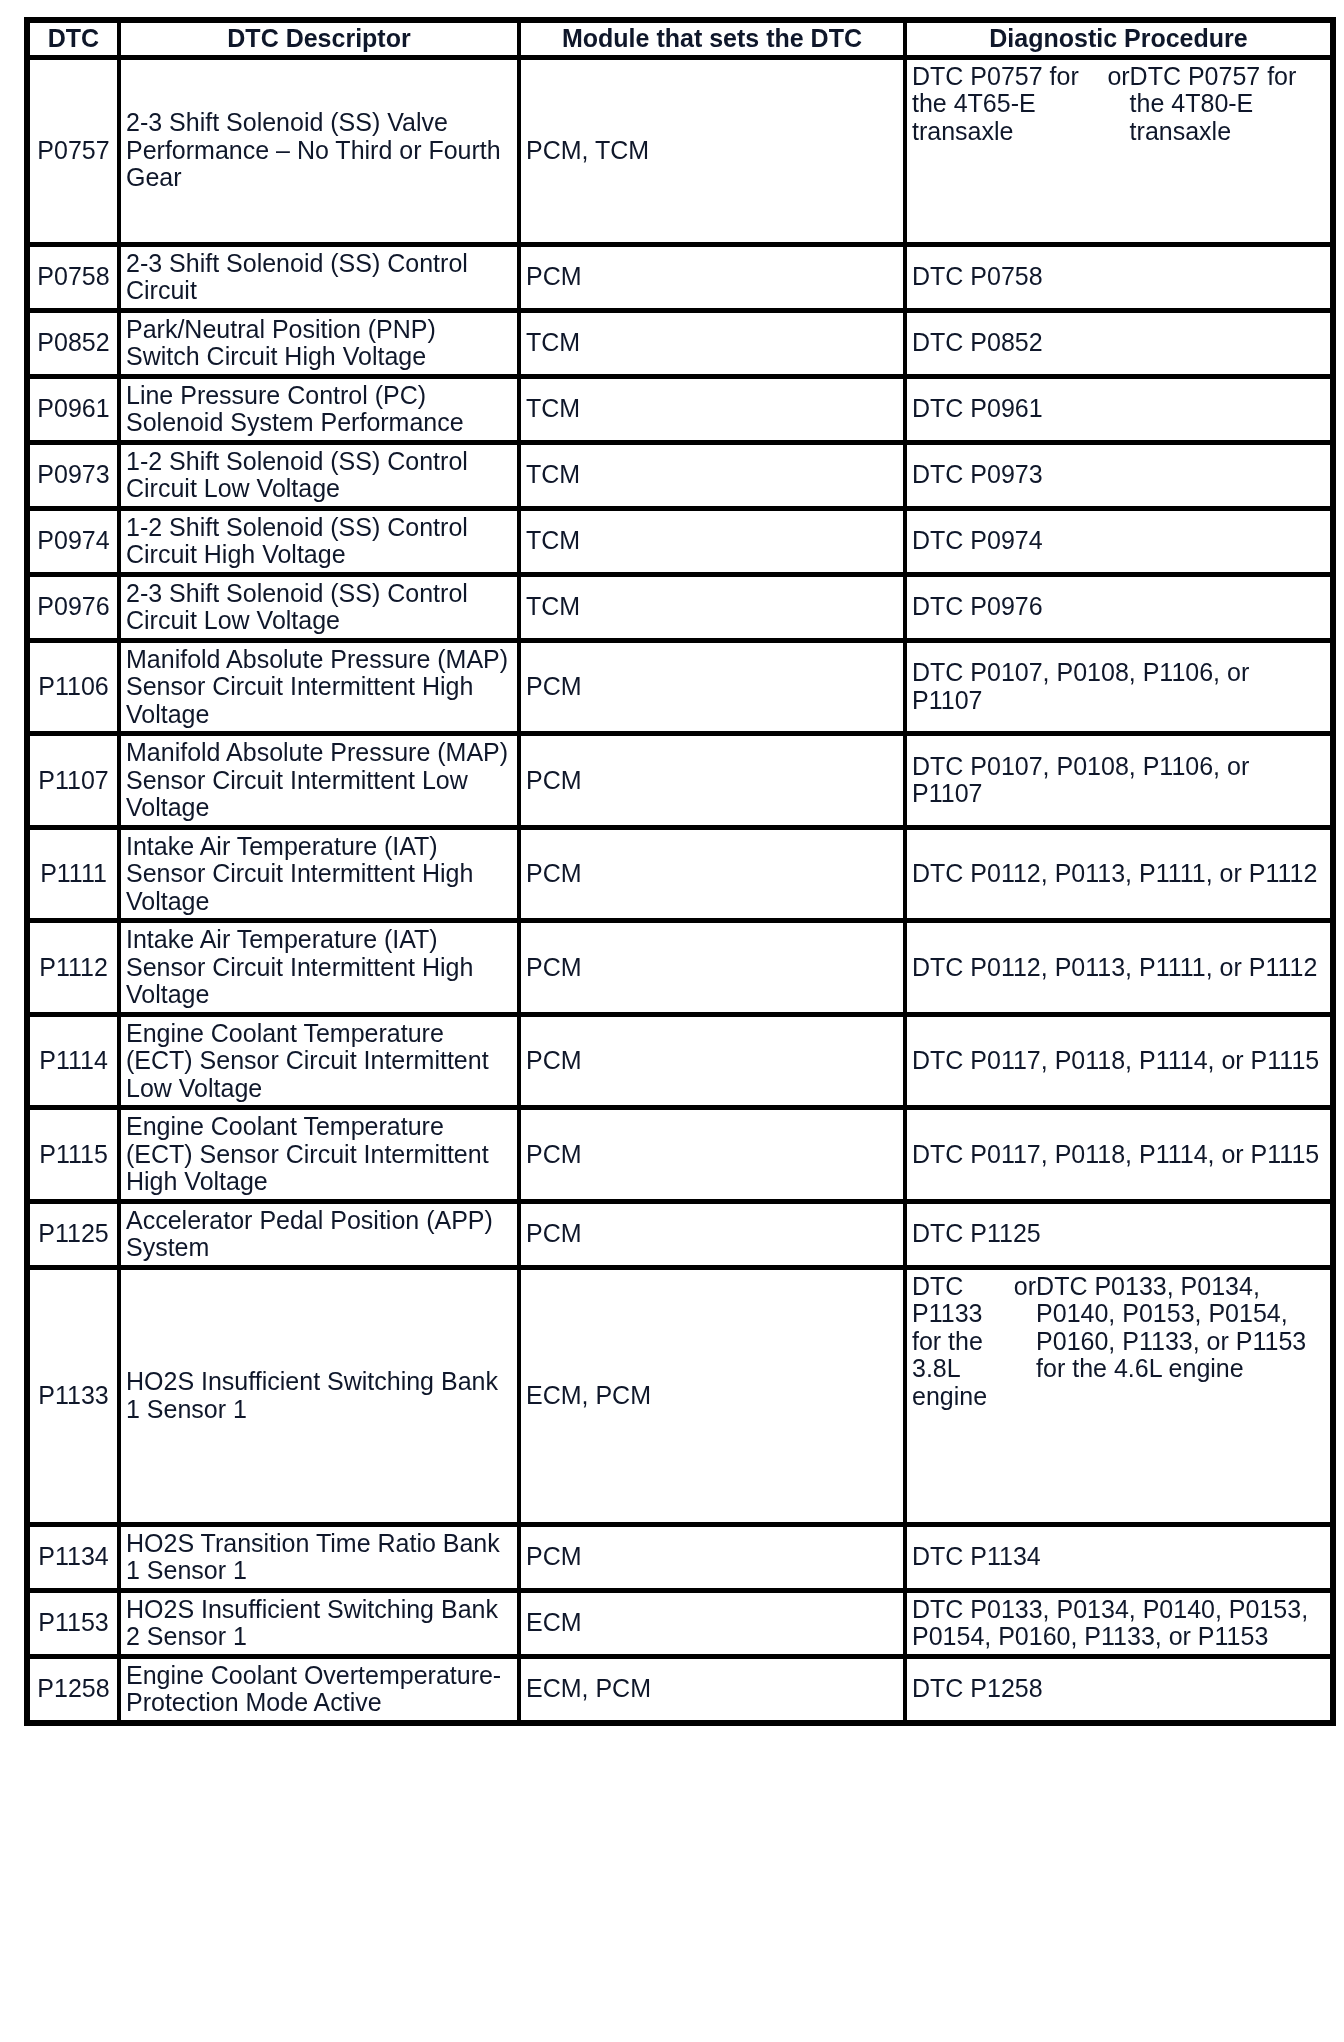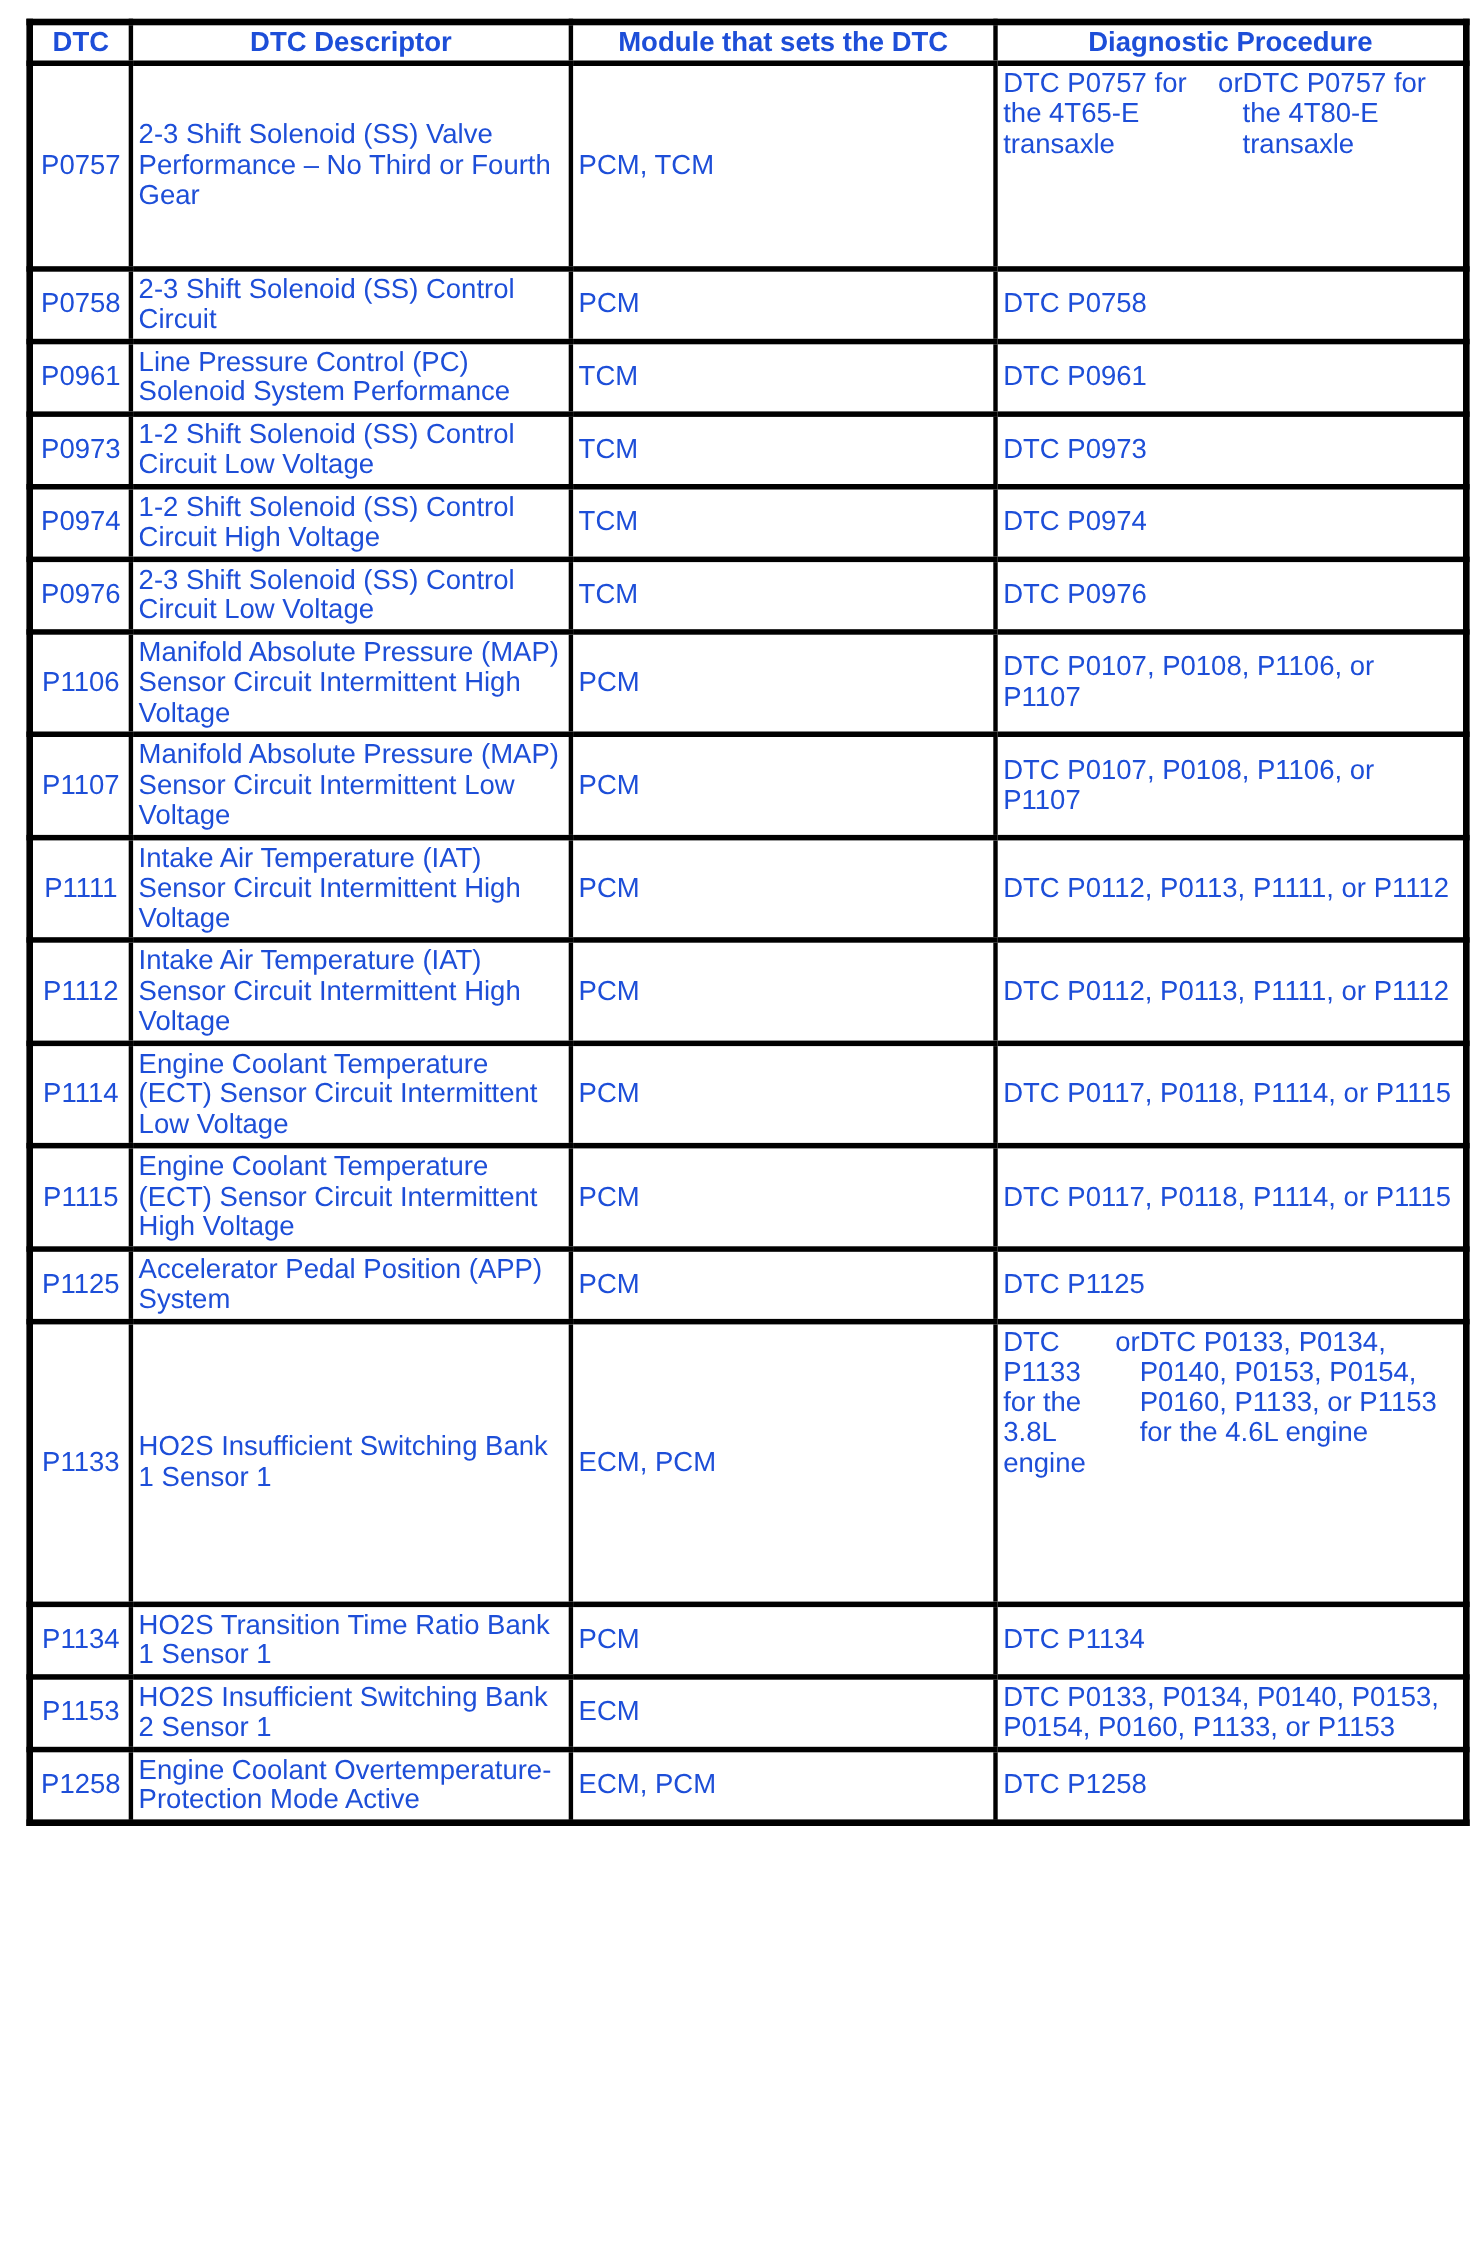--- a/index.html
+++ b/index.html
@@ -25,7 +25,7 @@
     border: 6px solid #000000;
     font-size: 25px;
     line-height: 1.1;
-    color: #1d4ed8;
+    color: #0f172a;
   }
   th, td {
     border: 4px solid #000000;

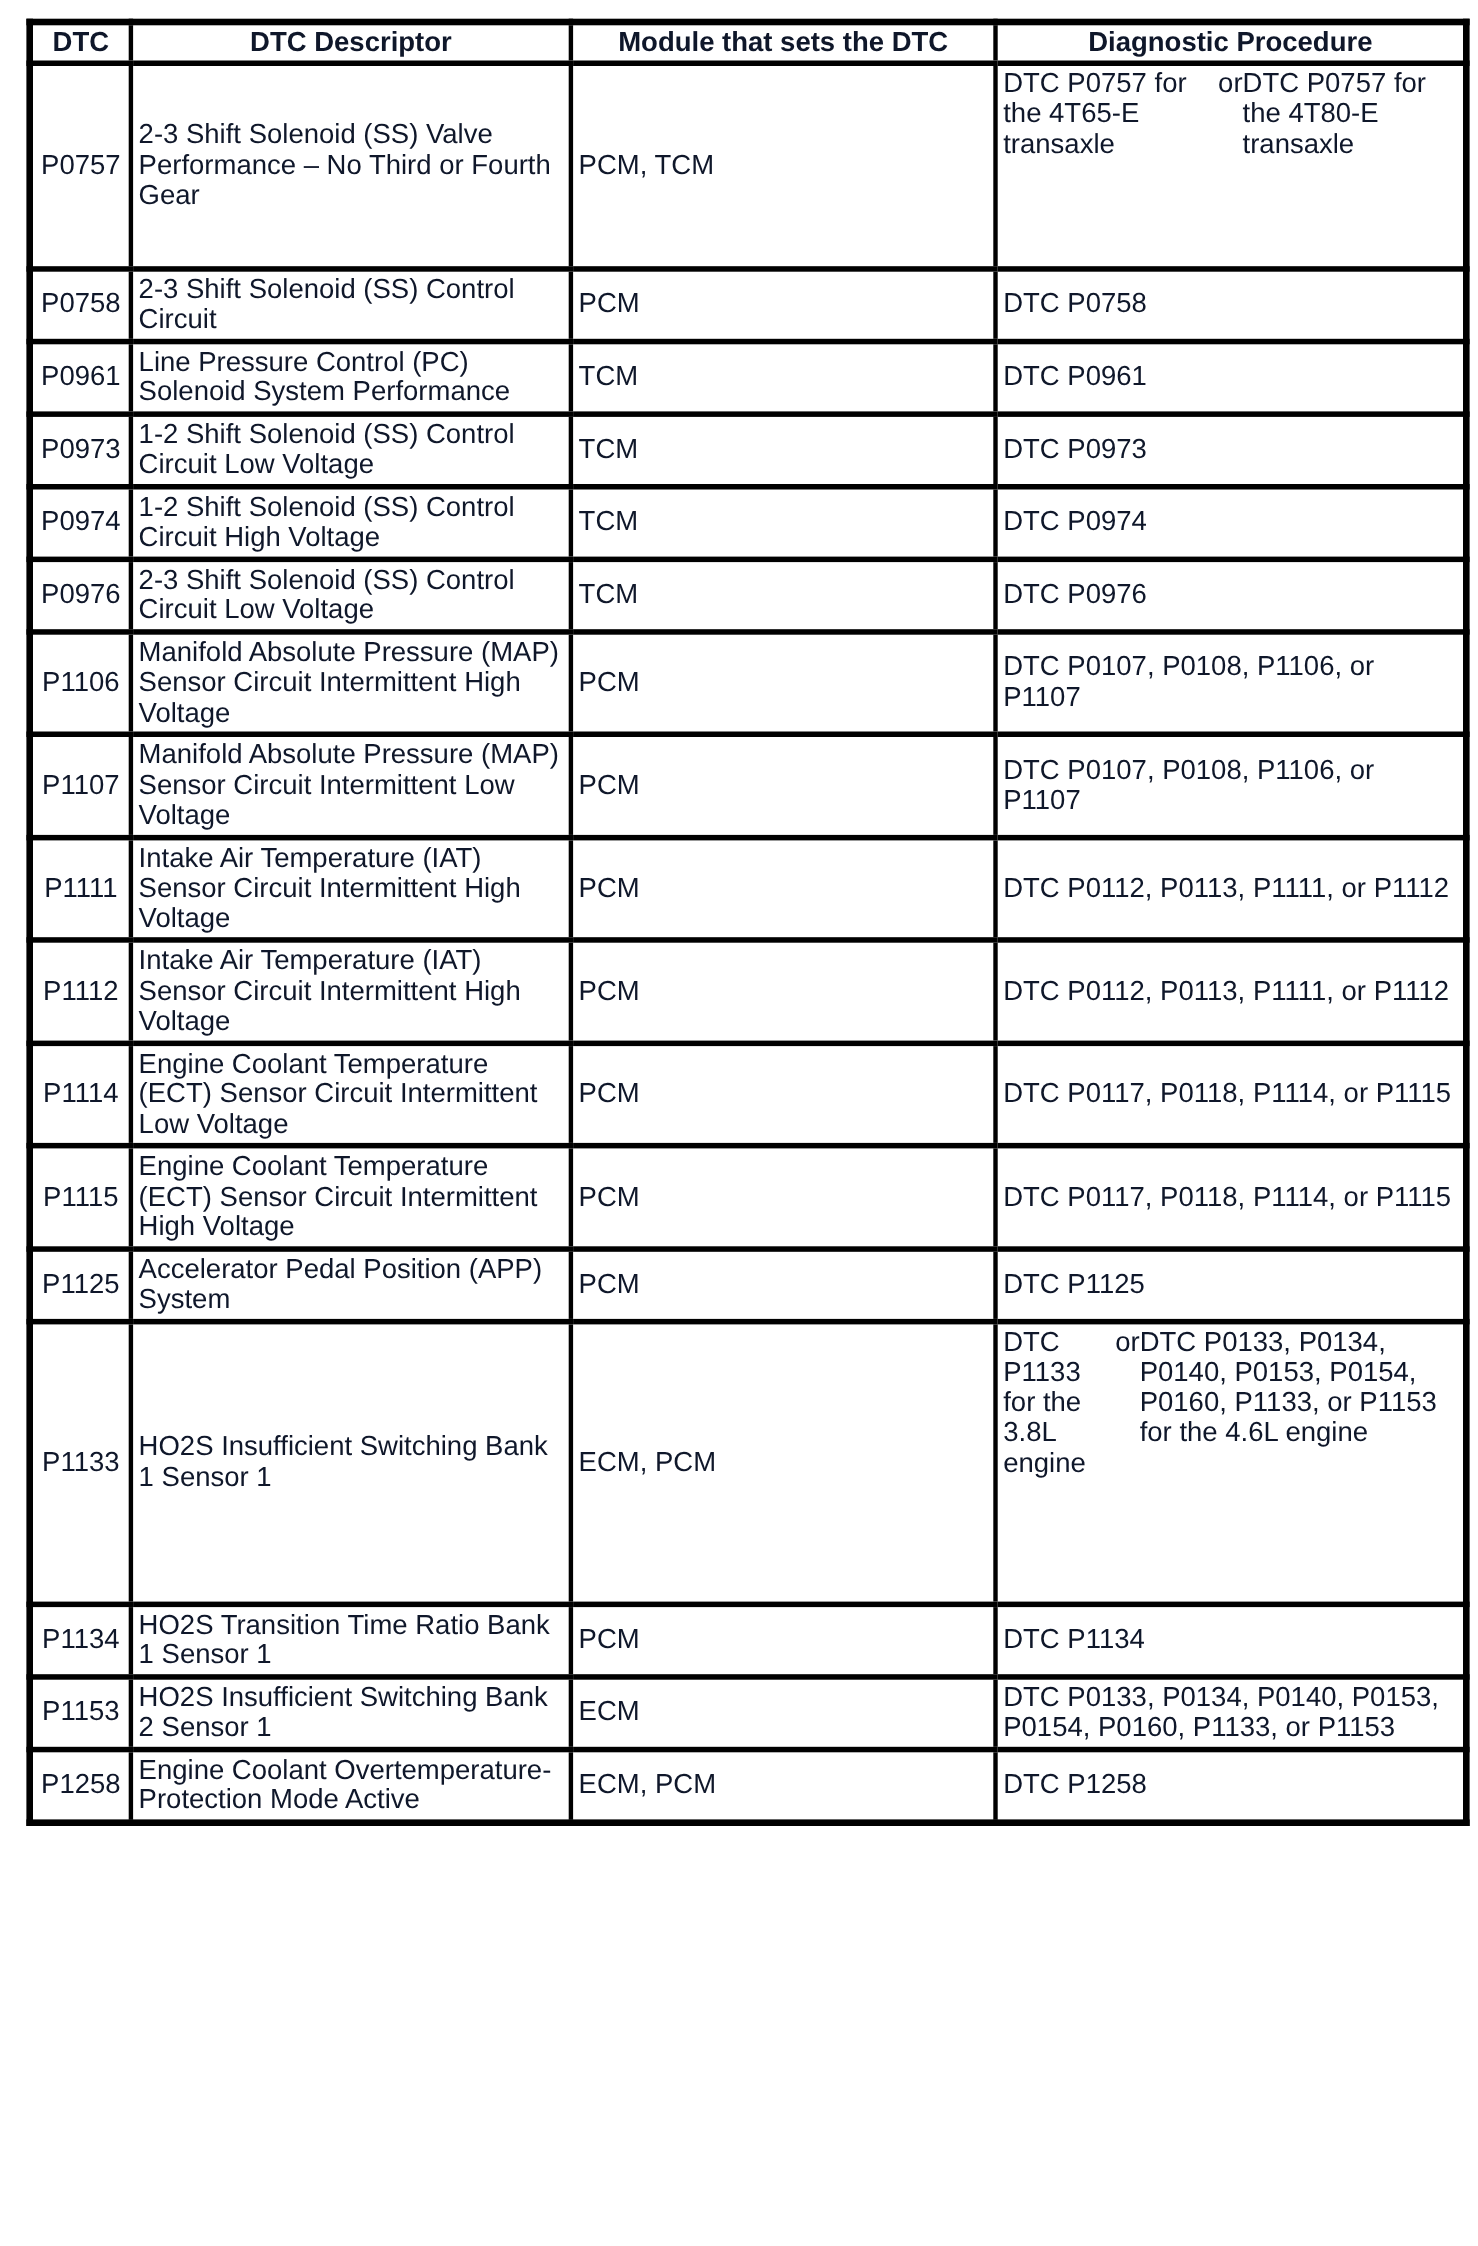--- a/index.html
+++ b/index.html
@@ -102,6 +102,16 @@
             </div>
     </td>
   </tr>
+        <tr class="row-3">
+    <td class="cell cell-dtc">P0852</td>
+    <td class="cell cell-desc">Park/Neutral Position (PNP) Switch Circuit High Voltage</td>
+    <td class="cell cell-module">TCM</td>
+    <td class="cell cell-proc">
+      <div class="proc-inner">
+              <div class="para">DTC P0852</div>
+            </div>
+    </td>
+  </tr>
         <tr class="row-5">
     <td class="cell cell-dtc">P0961</td>
     <td class="cell cell-desc">Line Pressure Control (PC) Solenoid System Performance</td>

